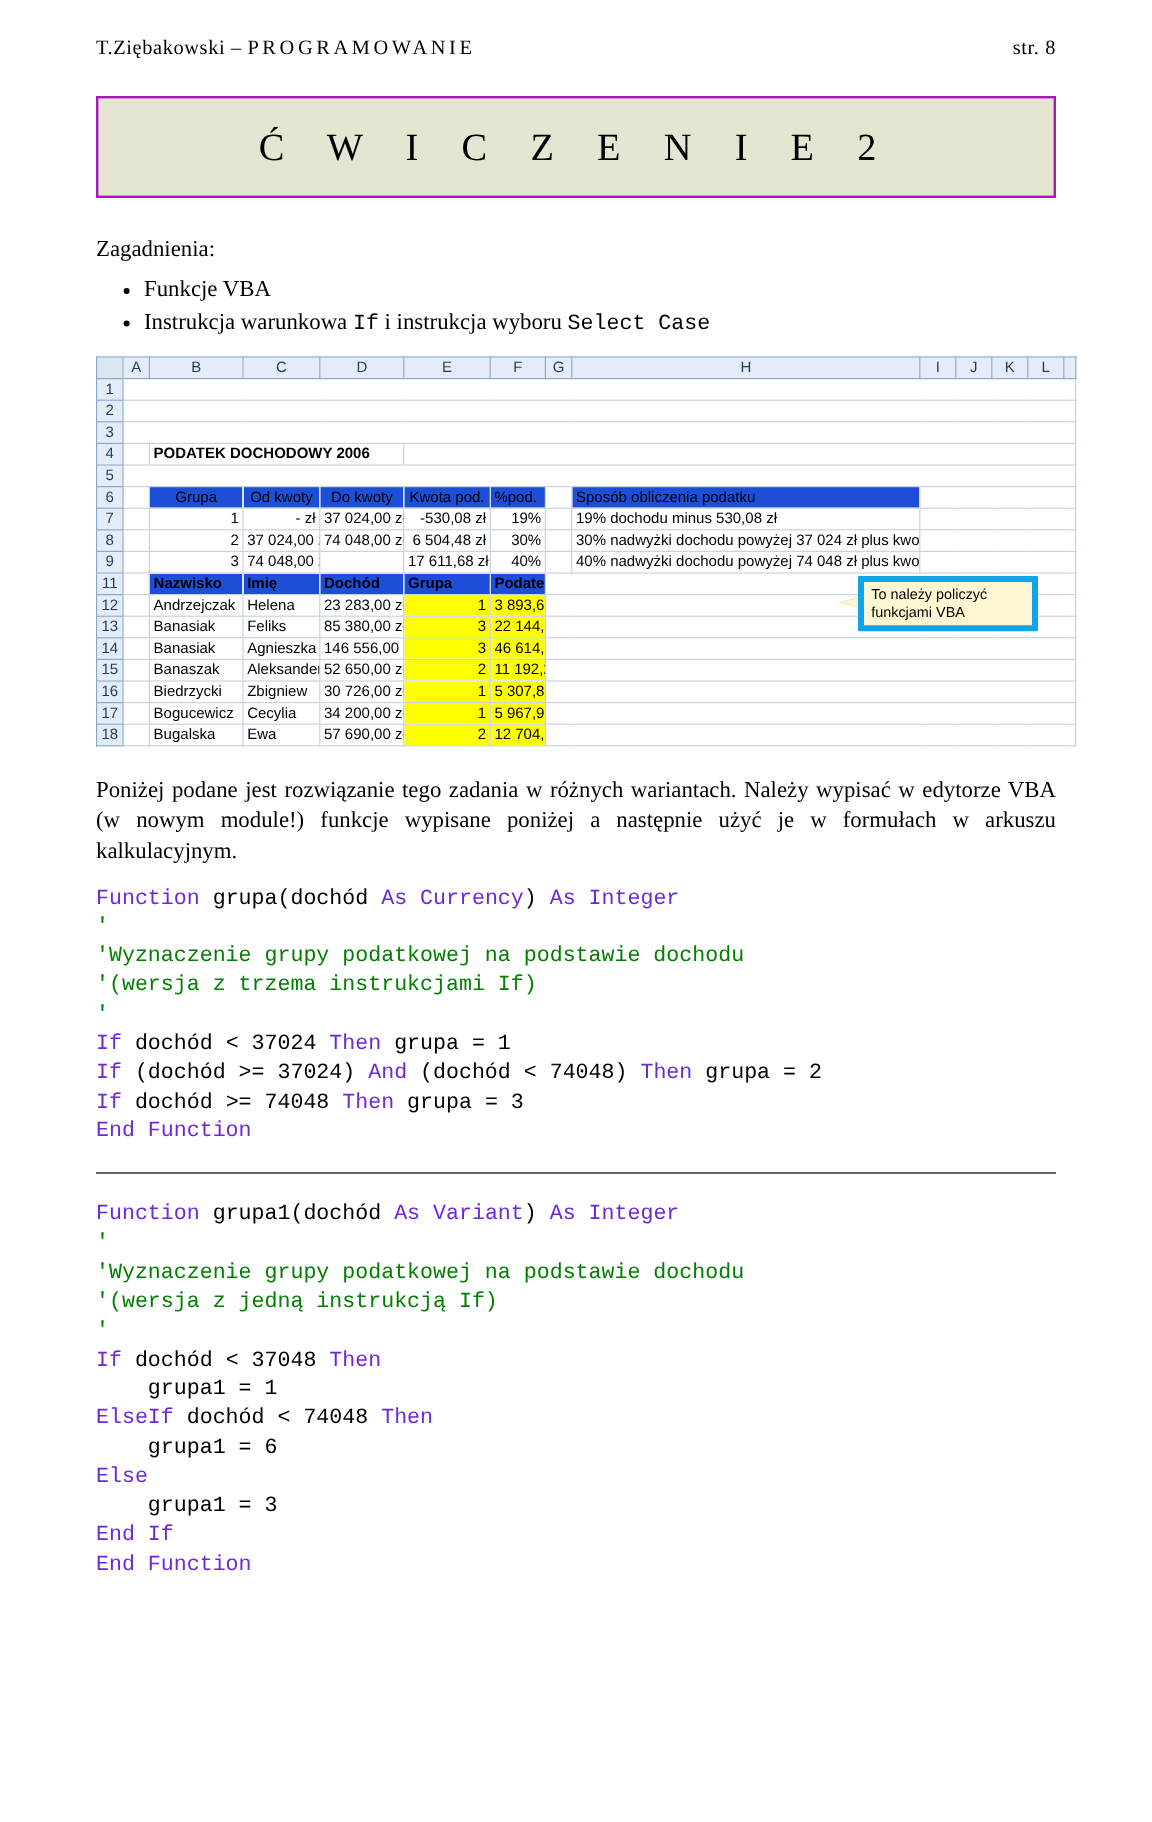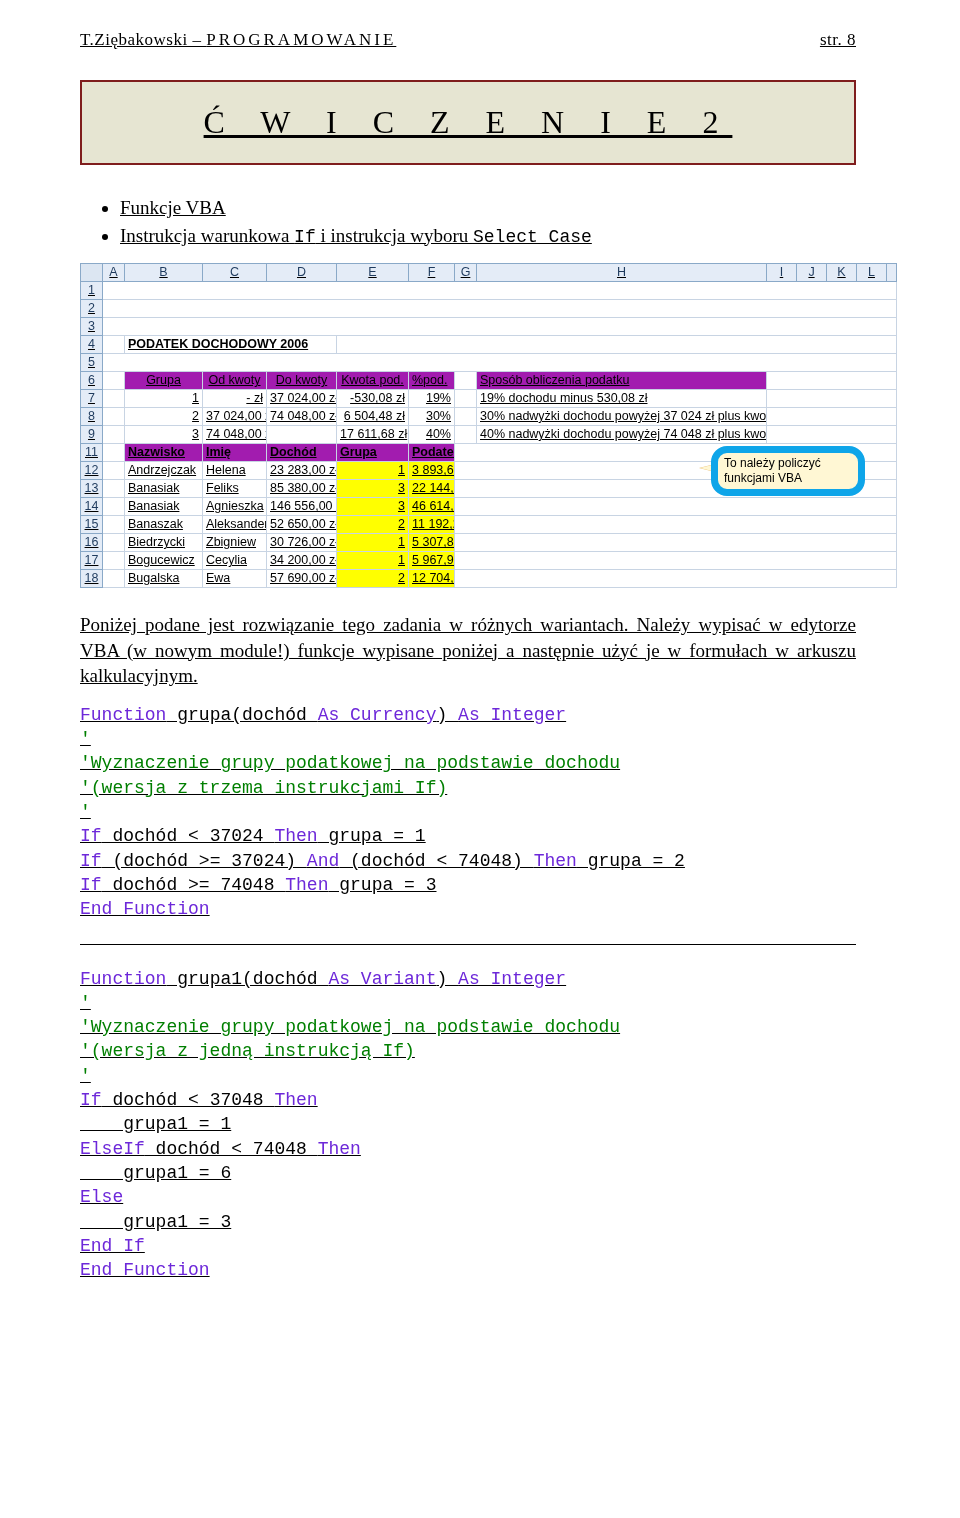--- a/index.html
+++ b/index.html
@@ -12,9 +12,8 @@
   }
   .page {
     width: 960px;
-    padding: 30px 104px 40px 80px;
+    padding: 30px 80px 40px 80px;
     box-sizing: border-box;
-    text-decoration: underline;
   }
   .header-line {
     display: flex;

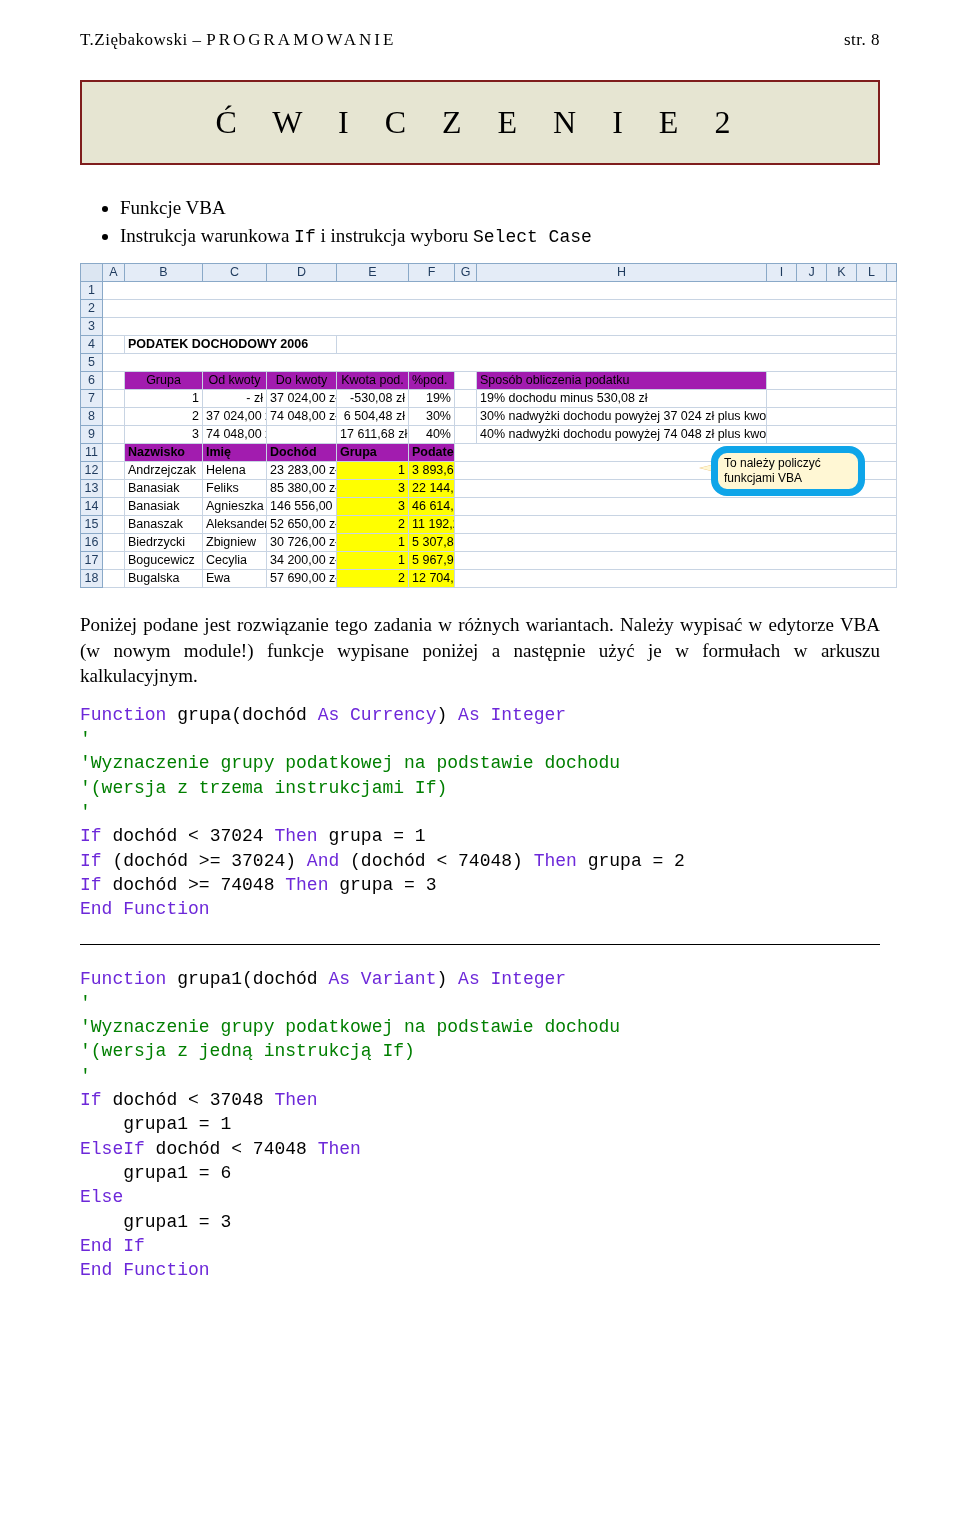--- a/index.html
+++ b/index.html
@@ -27,7 +27,7 @@
   }
   .title-box {
     background: #e6e5d2;
-    border: 2px solid #7f1d1d;
+    border: 2px solid #a21caf;
     padding: 22px 0;
     text-align: center;
     font-size: 32px;

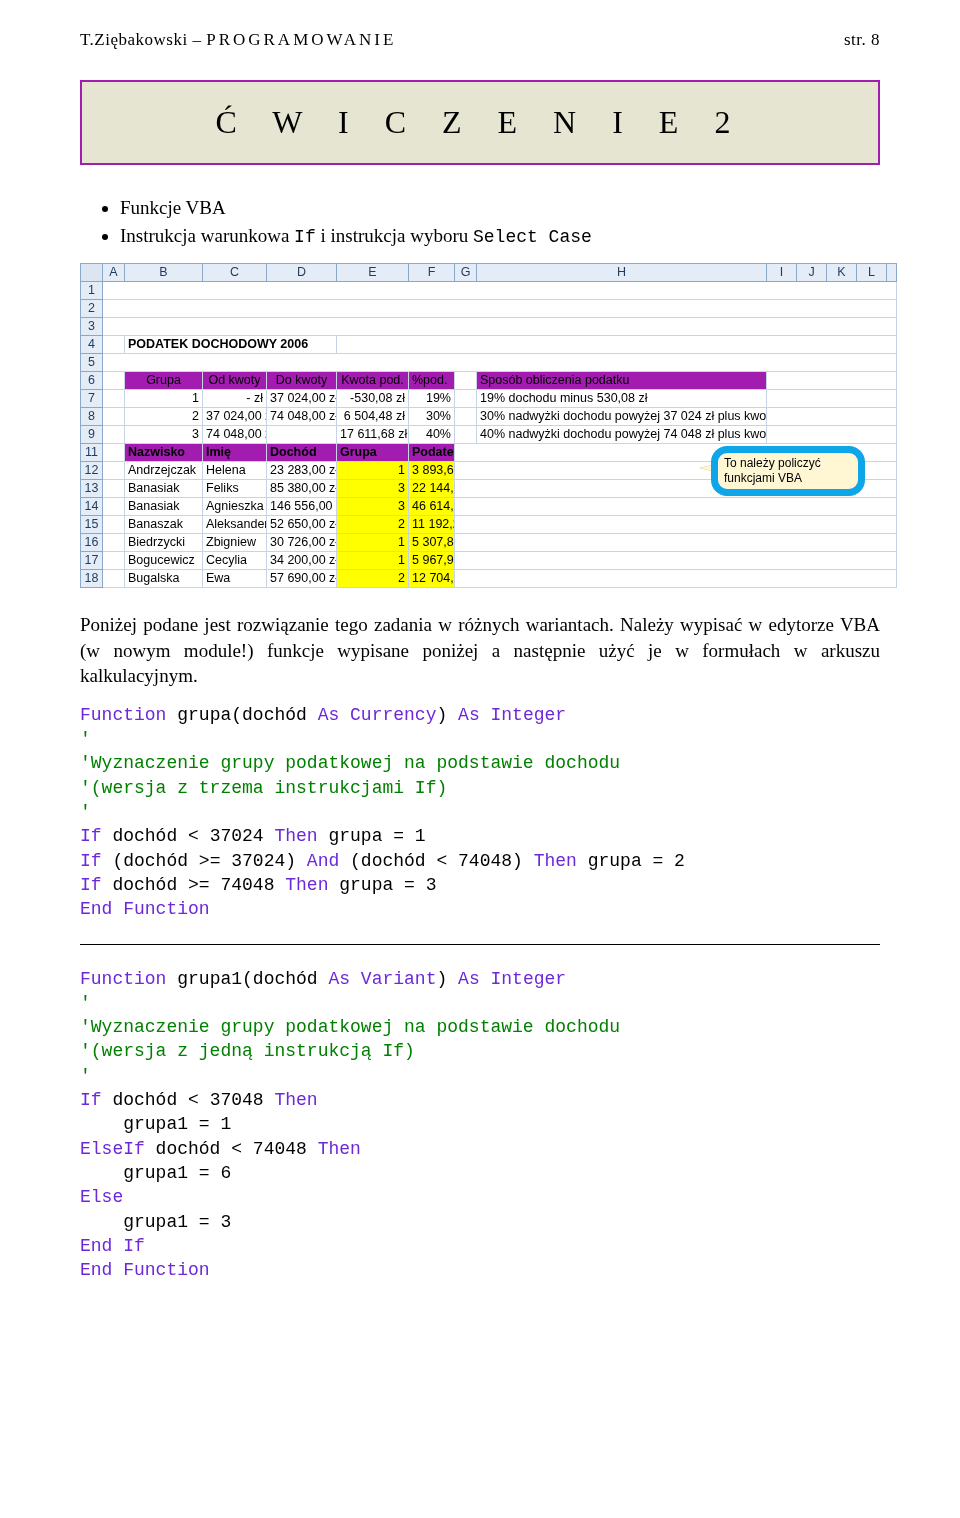--- a/index.html
+++ b/index.html
@@ -157,6 +157,7 @@
   </div>
 
   <div class="content">
+    <div class="para">Zagadnienia:</div>
     <ul class="bullets">
       <li><span>Funkcje VBA</span></li>
       <li>

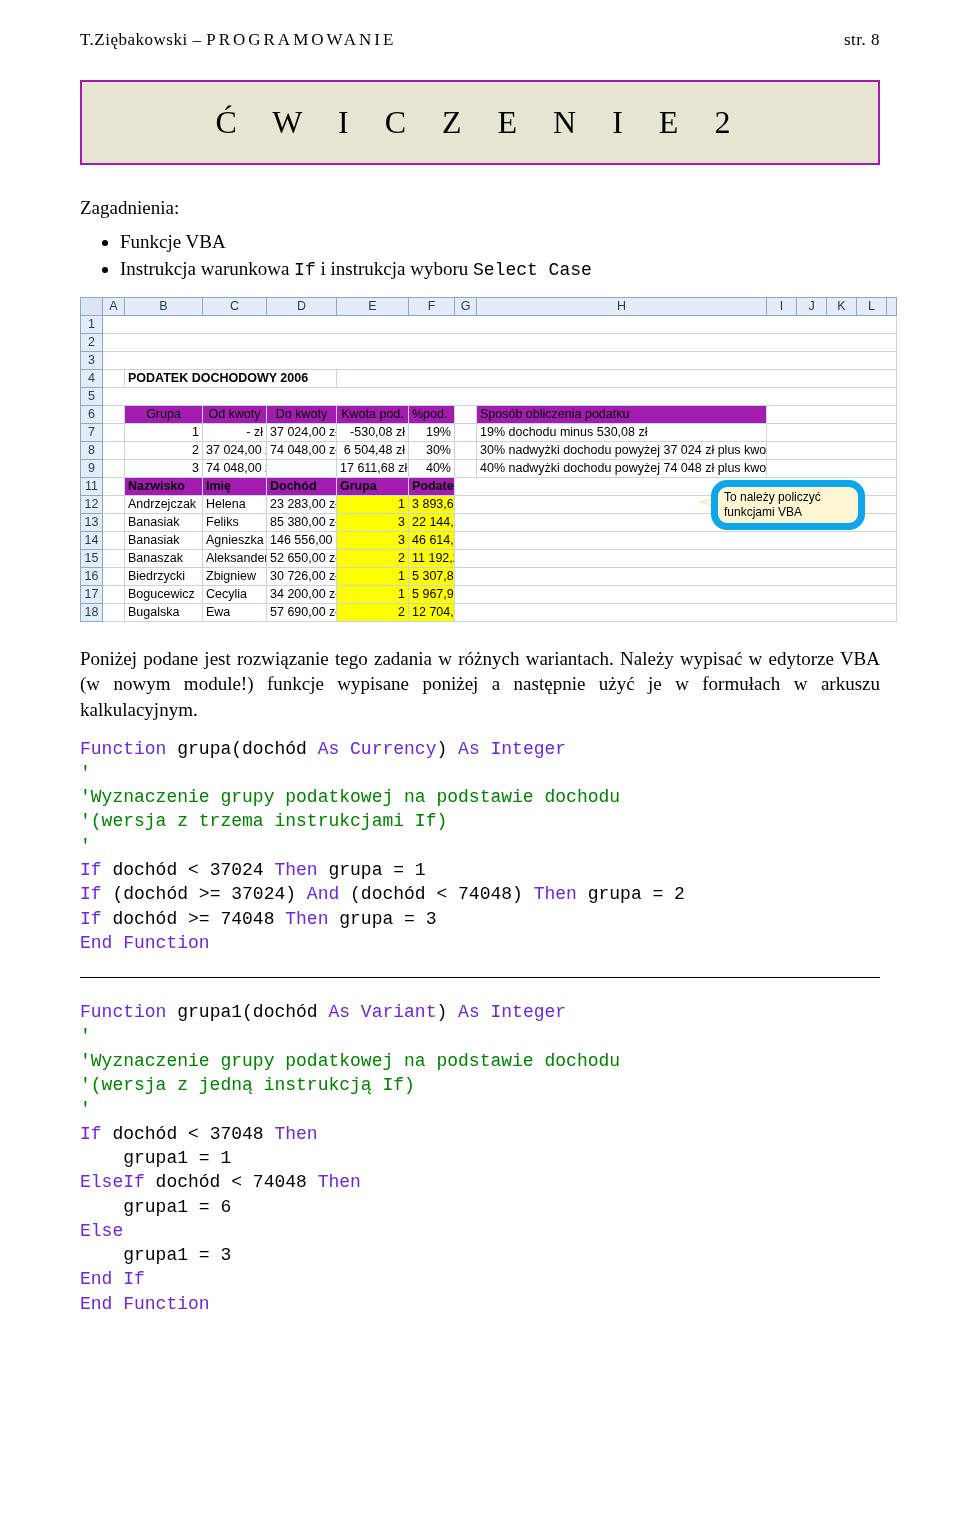--- a/index.html
+++ b/index.html
@@ -95,7 +95,7 @@
   .ss td.ctr { text-align: center; }
   .ss .bold { font-weight: bold; }
   .ss .yellow { background: #ffff00; }
-  .ss .gray { background: #a21caf; }
+  .ss .gray { background: #1d4ed8; }
   .ss .or-bl { position: relative; }
 
   .callout-box {

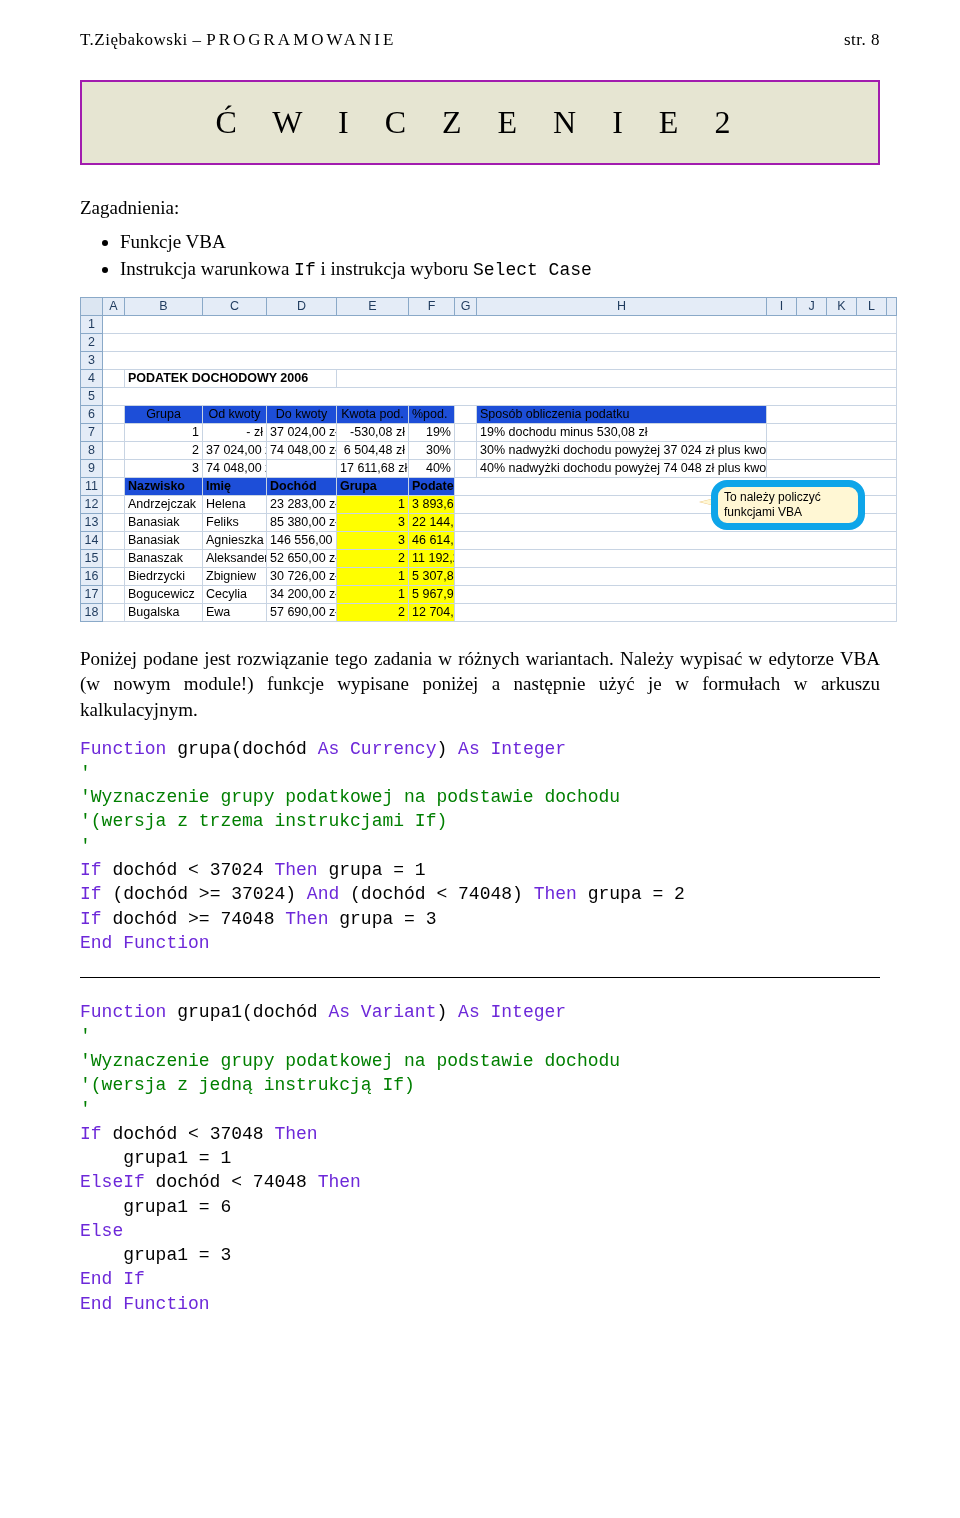--- a/index.html
+++ b/index.html
@@ -104,8 +104,8 @@
     top: -10px;
     width: 128px;
     background: #fff7d4;
-    border: 7px solid #0ea5e9;
-    border-radius: 16px;
+    border: 5px solid #0ea5e9;
+    border-radius: 1px;
     font-size: 12px;
     line-height: 1.25;
     padding: 3px 6px;

